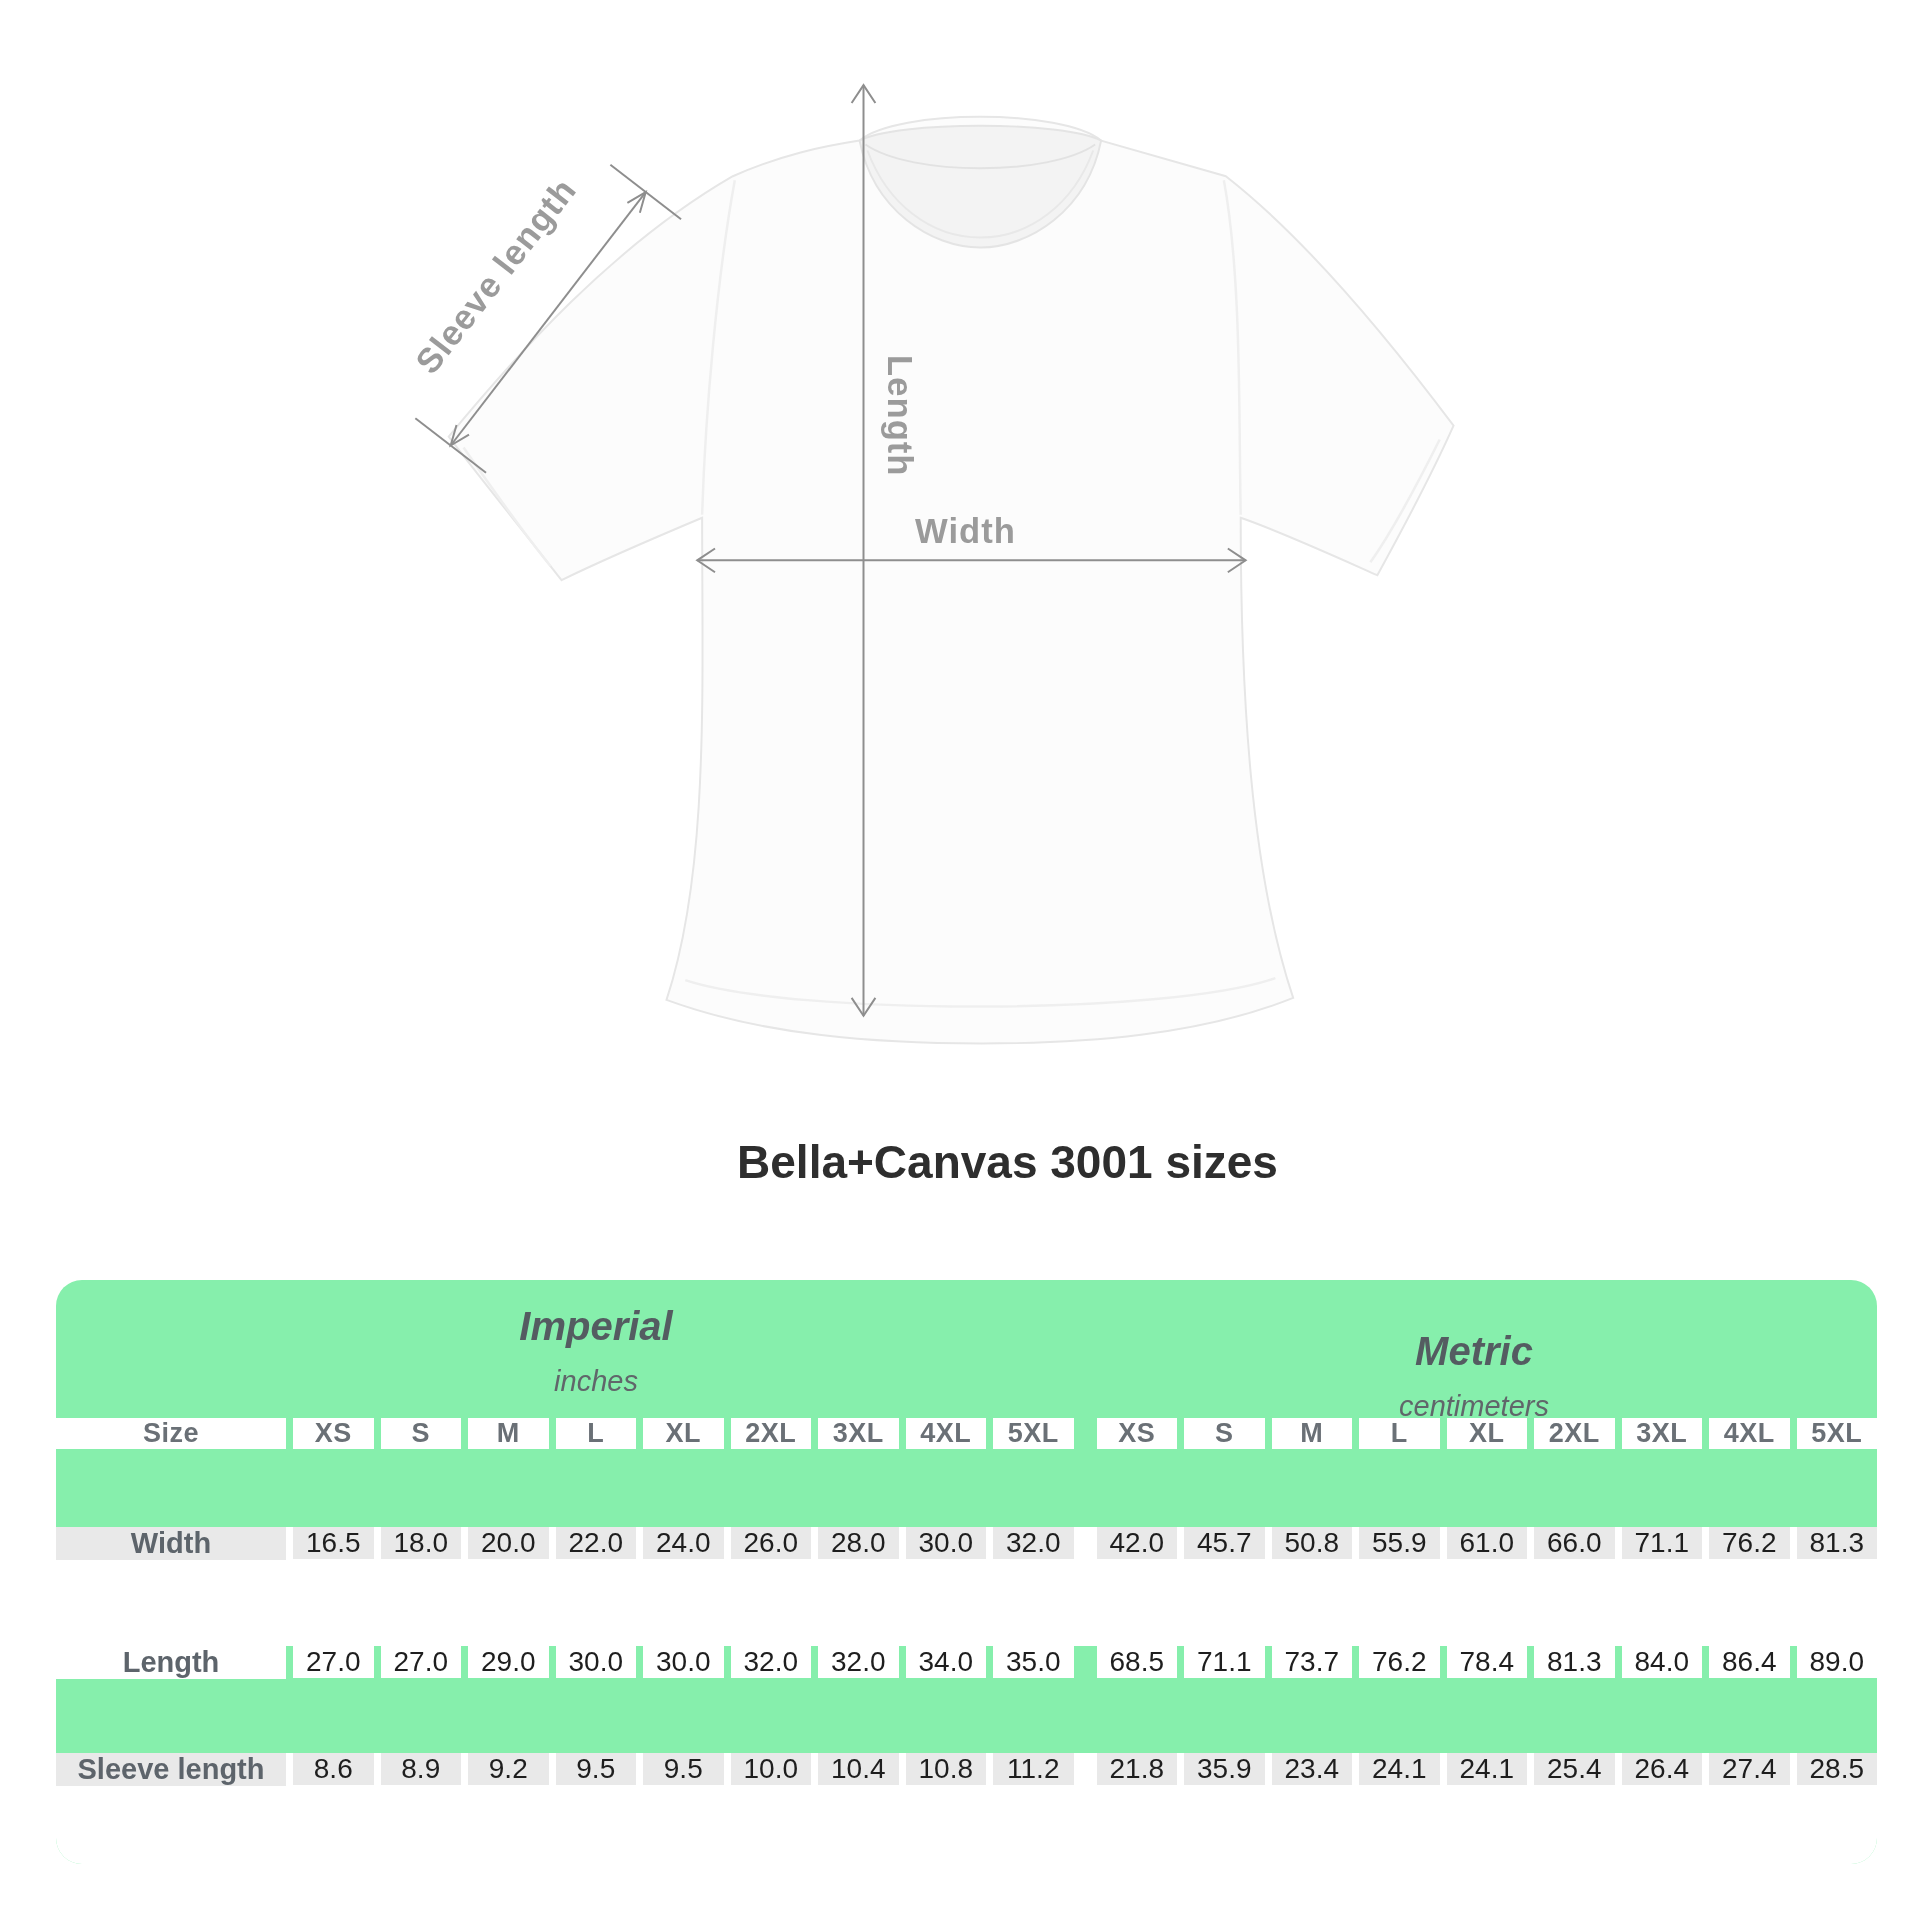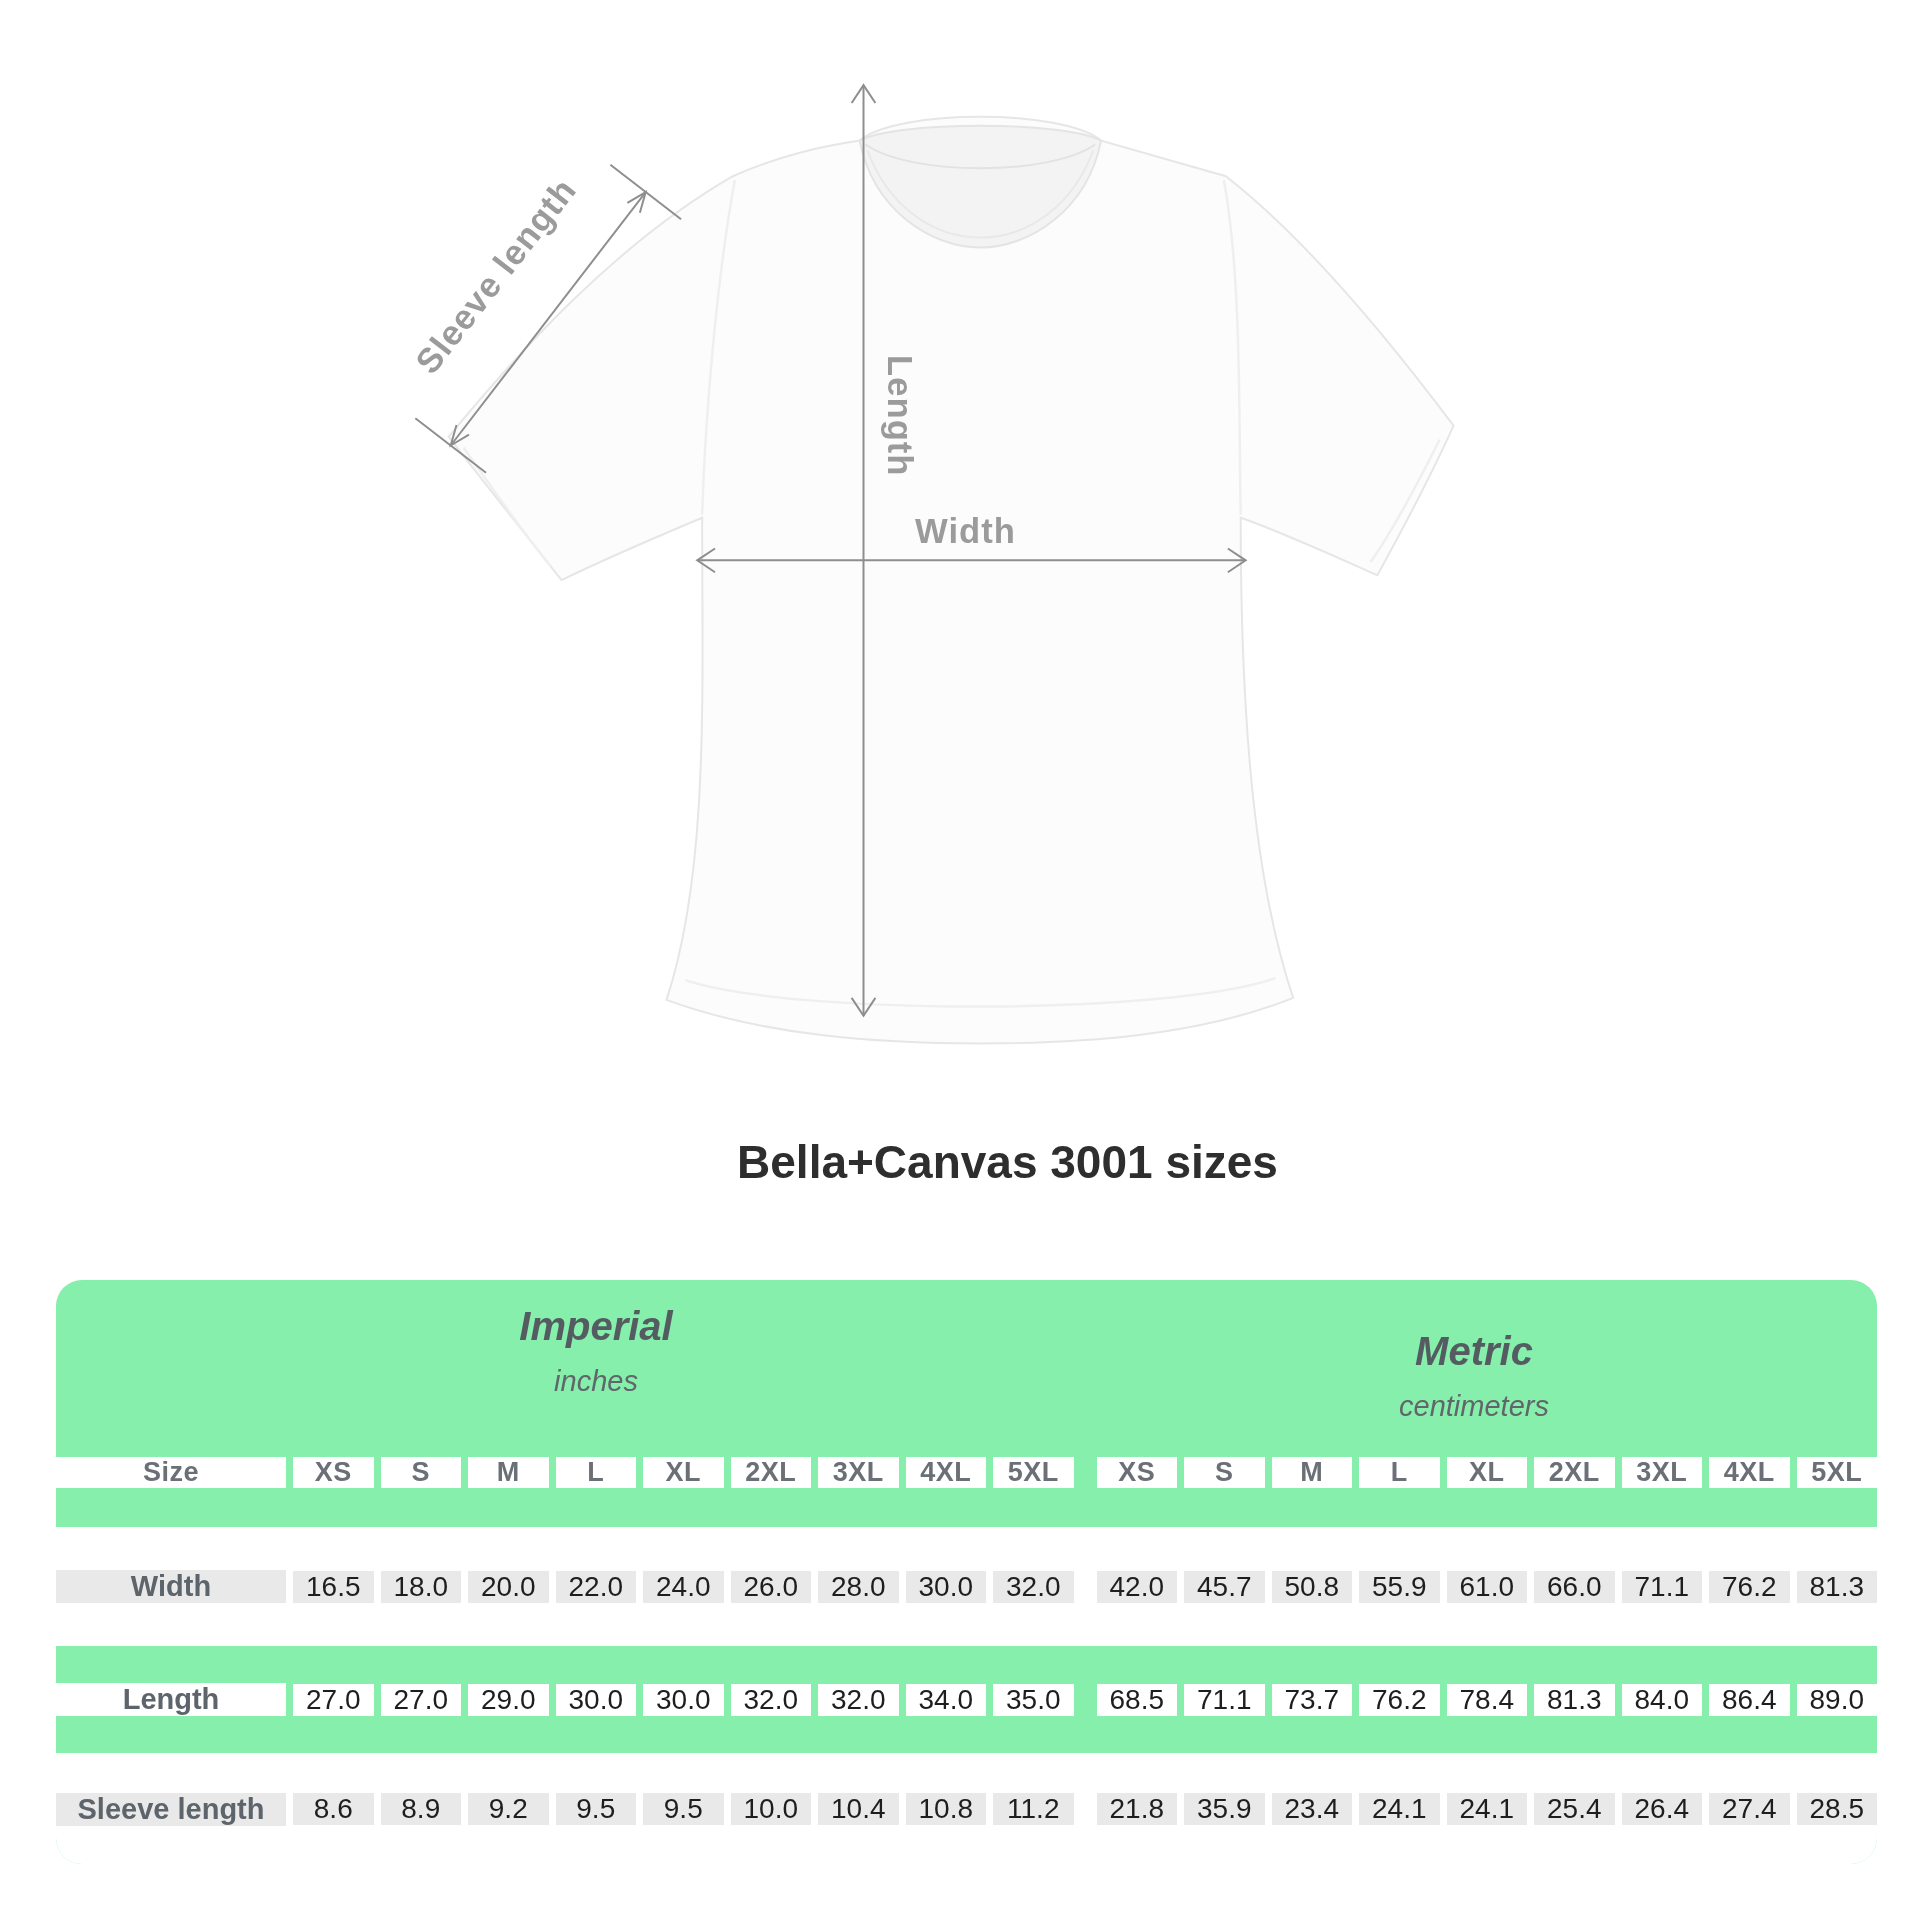--- a/index.html
+++ b/index.html
@@ -39,7 +39,7 @@
   .gname{font-size:40px;font-weight:700;font-style:italic;color:#545c61;margin-top:24px;}
   .gunit{font-size:29px;font-style:italic;color:#60666a;margin-top:16px;}
 
-  .trow{display:flex;gap:7px;align-items:center;flex:0 0 auto;}
+  .trow{display:flex;gap:7px;align-items:flex-start;flex:0 0 auto;}
   .trow.grayrow{background:#ffffff;}
   .trow.whiterow{background:transparent;}
   .trow.whiterow .cell{background:#ffffff;}

